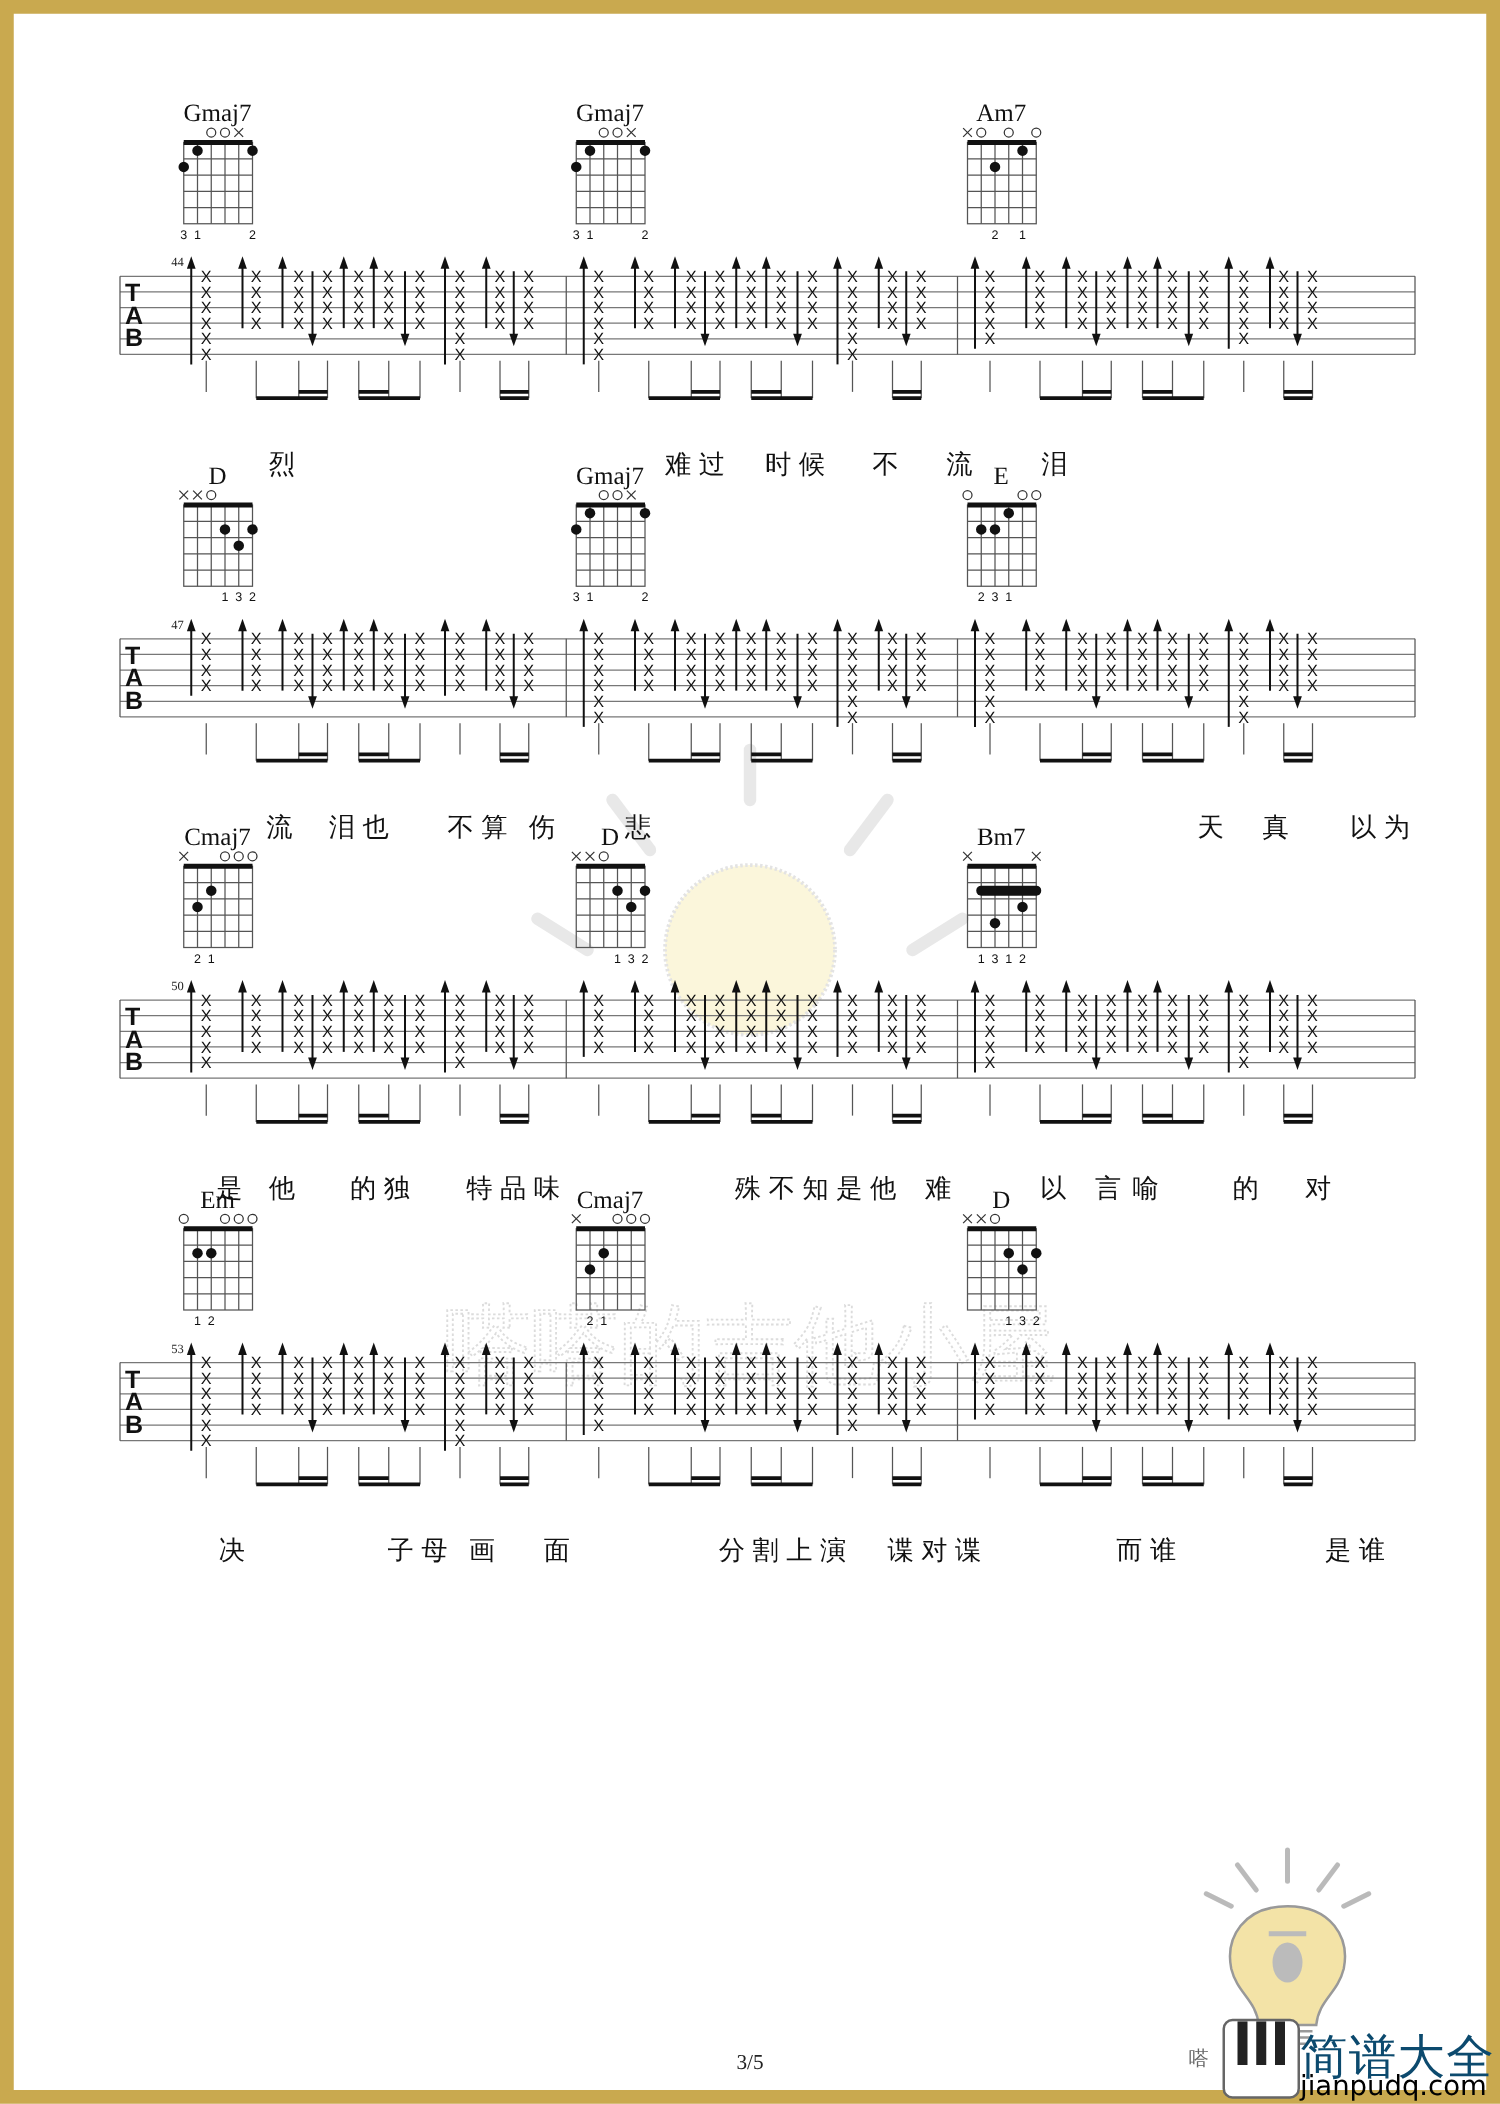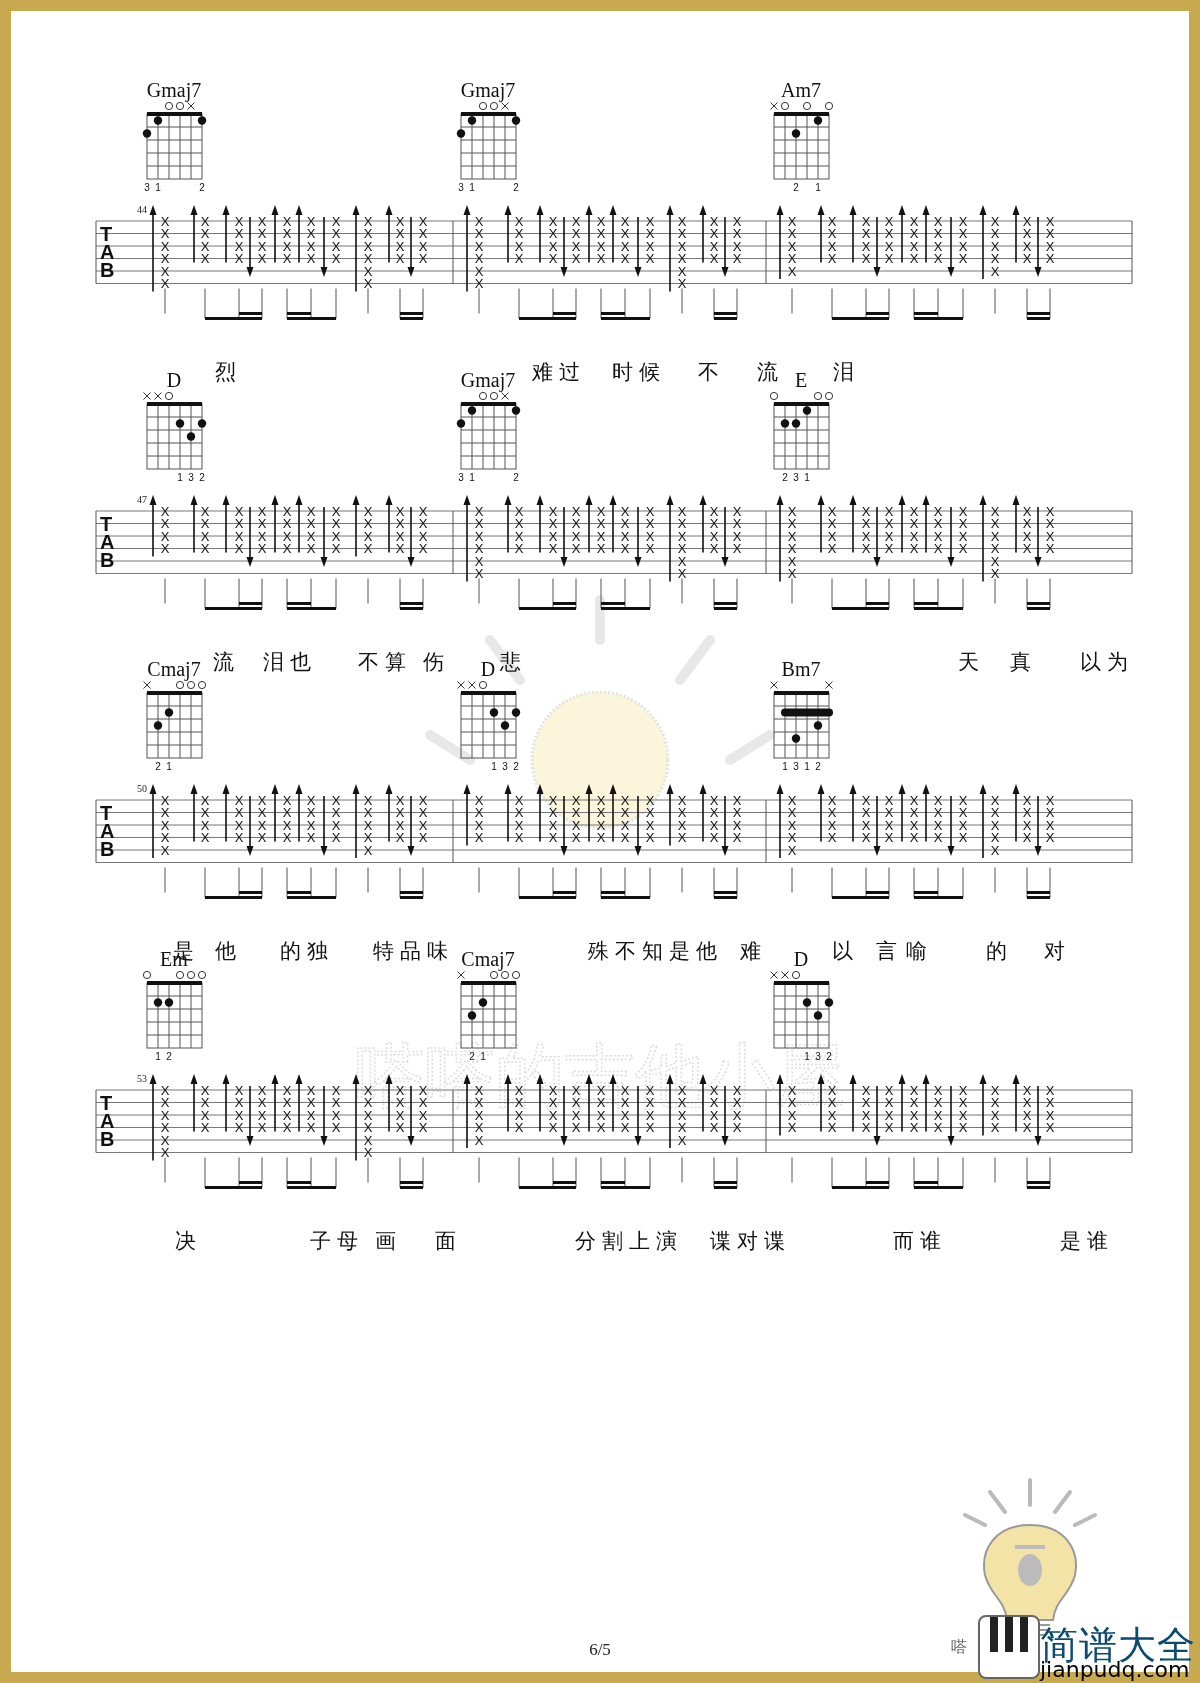--- a/index.html
+++ b/index.html
@@ -1375,6 +1375,6 @@
 <div class="logo-text">简谱大全</div>
 <div class="logo-url">jianpudq.com</div>
 
-<div class="pagenum">6/5</div>
+<div class="pagenum">3/5</div>
 
 </body></html>

